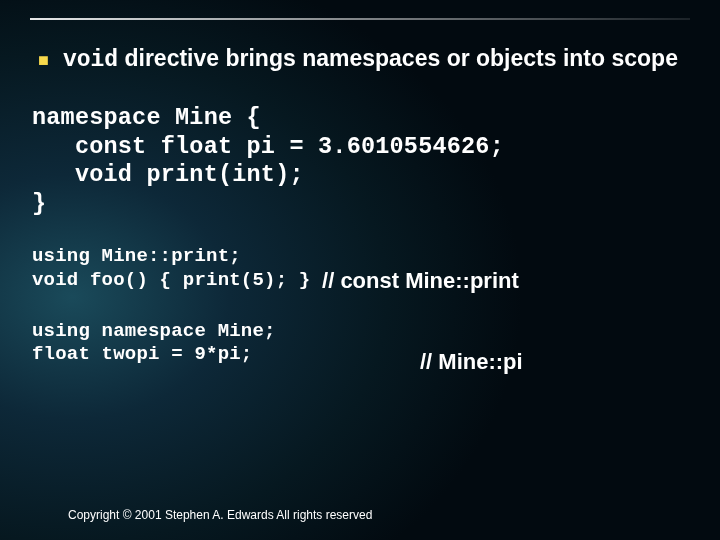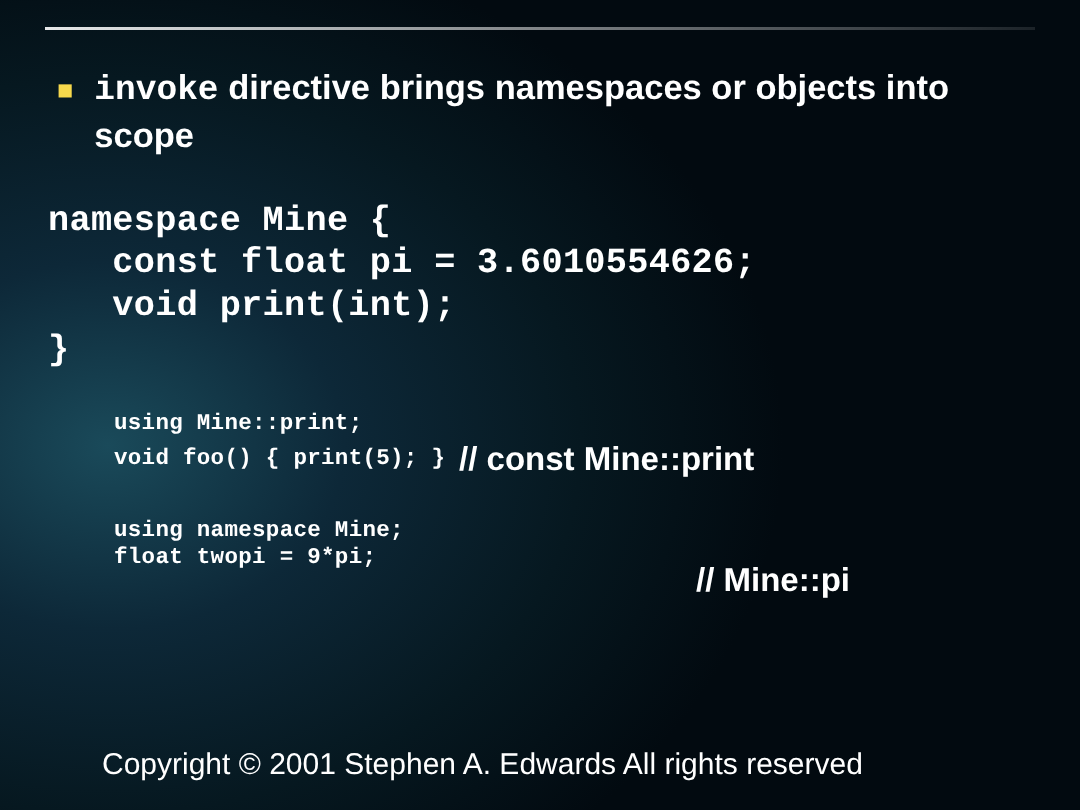--- a/index.html
+++ b/index.html
@@ -97,7 +97,7 @@
   <div class="bullet-row">
     <span class="bullet-marker">■</span>
     <span class="bullet-text">
-      <span class="mono">invoke</span><span class="serif-bold"> directive brings namespaces or objects into scope</span>
+      <span class="mono">void</span><span class="serif-bold"> directive brings namespaces or objects into scope</span>
     </span>
   </div>
 

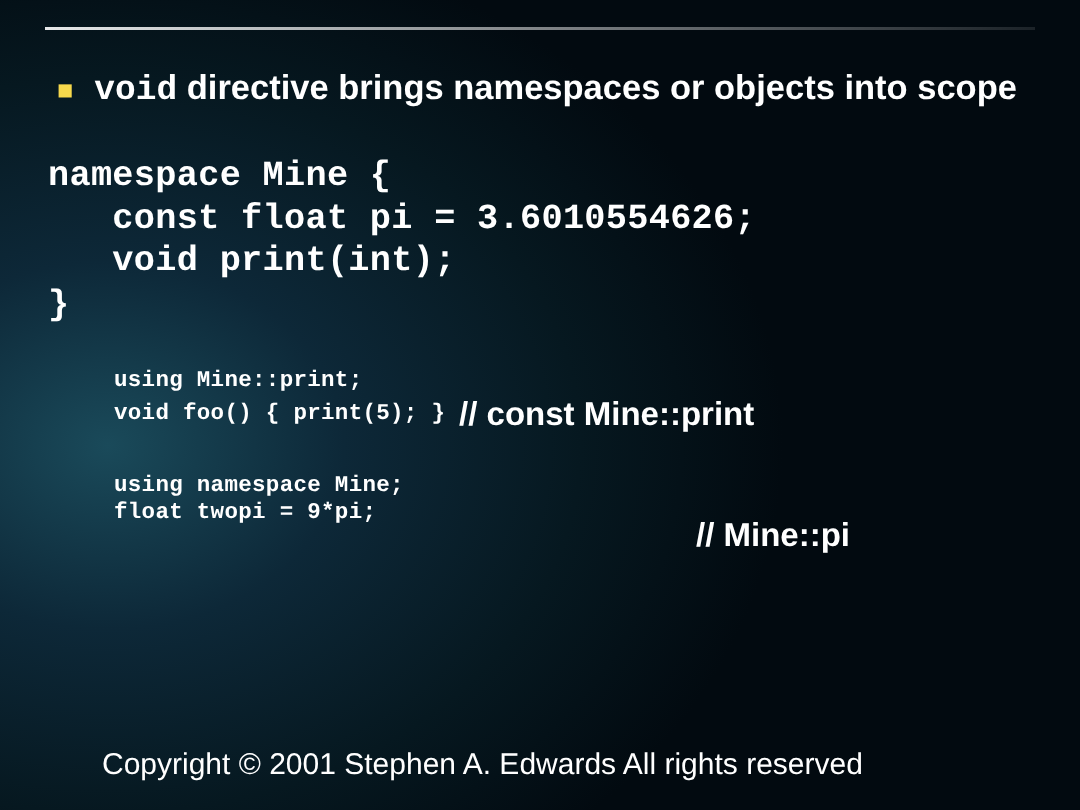--- a/index.html
+++ b/index.html
@@ -66,11 +66,10 @@
   .code-left {
     font-family: "Courier New", Courier, monospace;
     font-weight: bold;
-    font-size: 15px;
+    font-size: 19px;
     line-height: 1.22;
     white-space: pre;
     letter-spacing: 0.2px;
-    margin-left: 44px;
   }
   .comment {
     font-family: Arial, Helvetica, sans-serif;

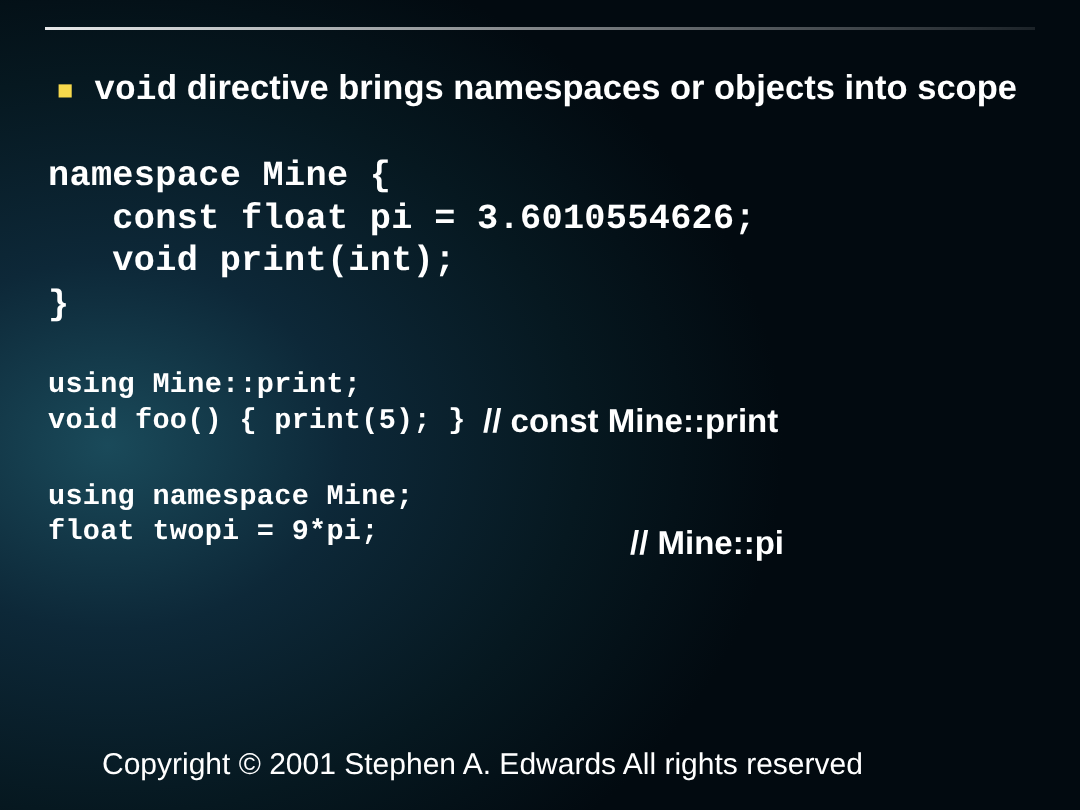--- a/index.html
+++ b/index.html
@@ -82,7 +82,7 @@
     position: absolute;
     bottom: 18px;
     left: 68px;
-    font-size: 20px;
+    font-size: 12px;
     color: #ffffff;
   }
 </style>

